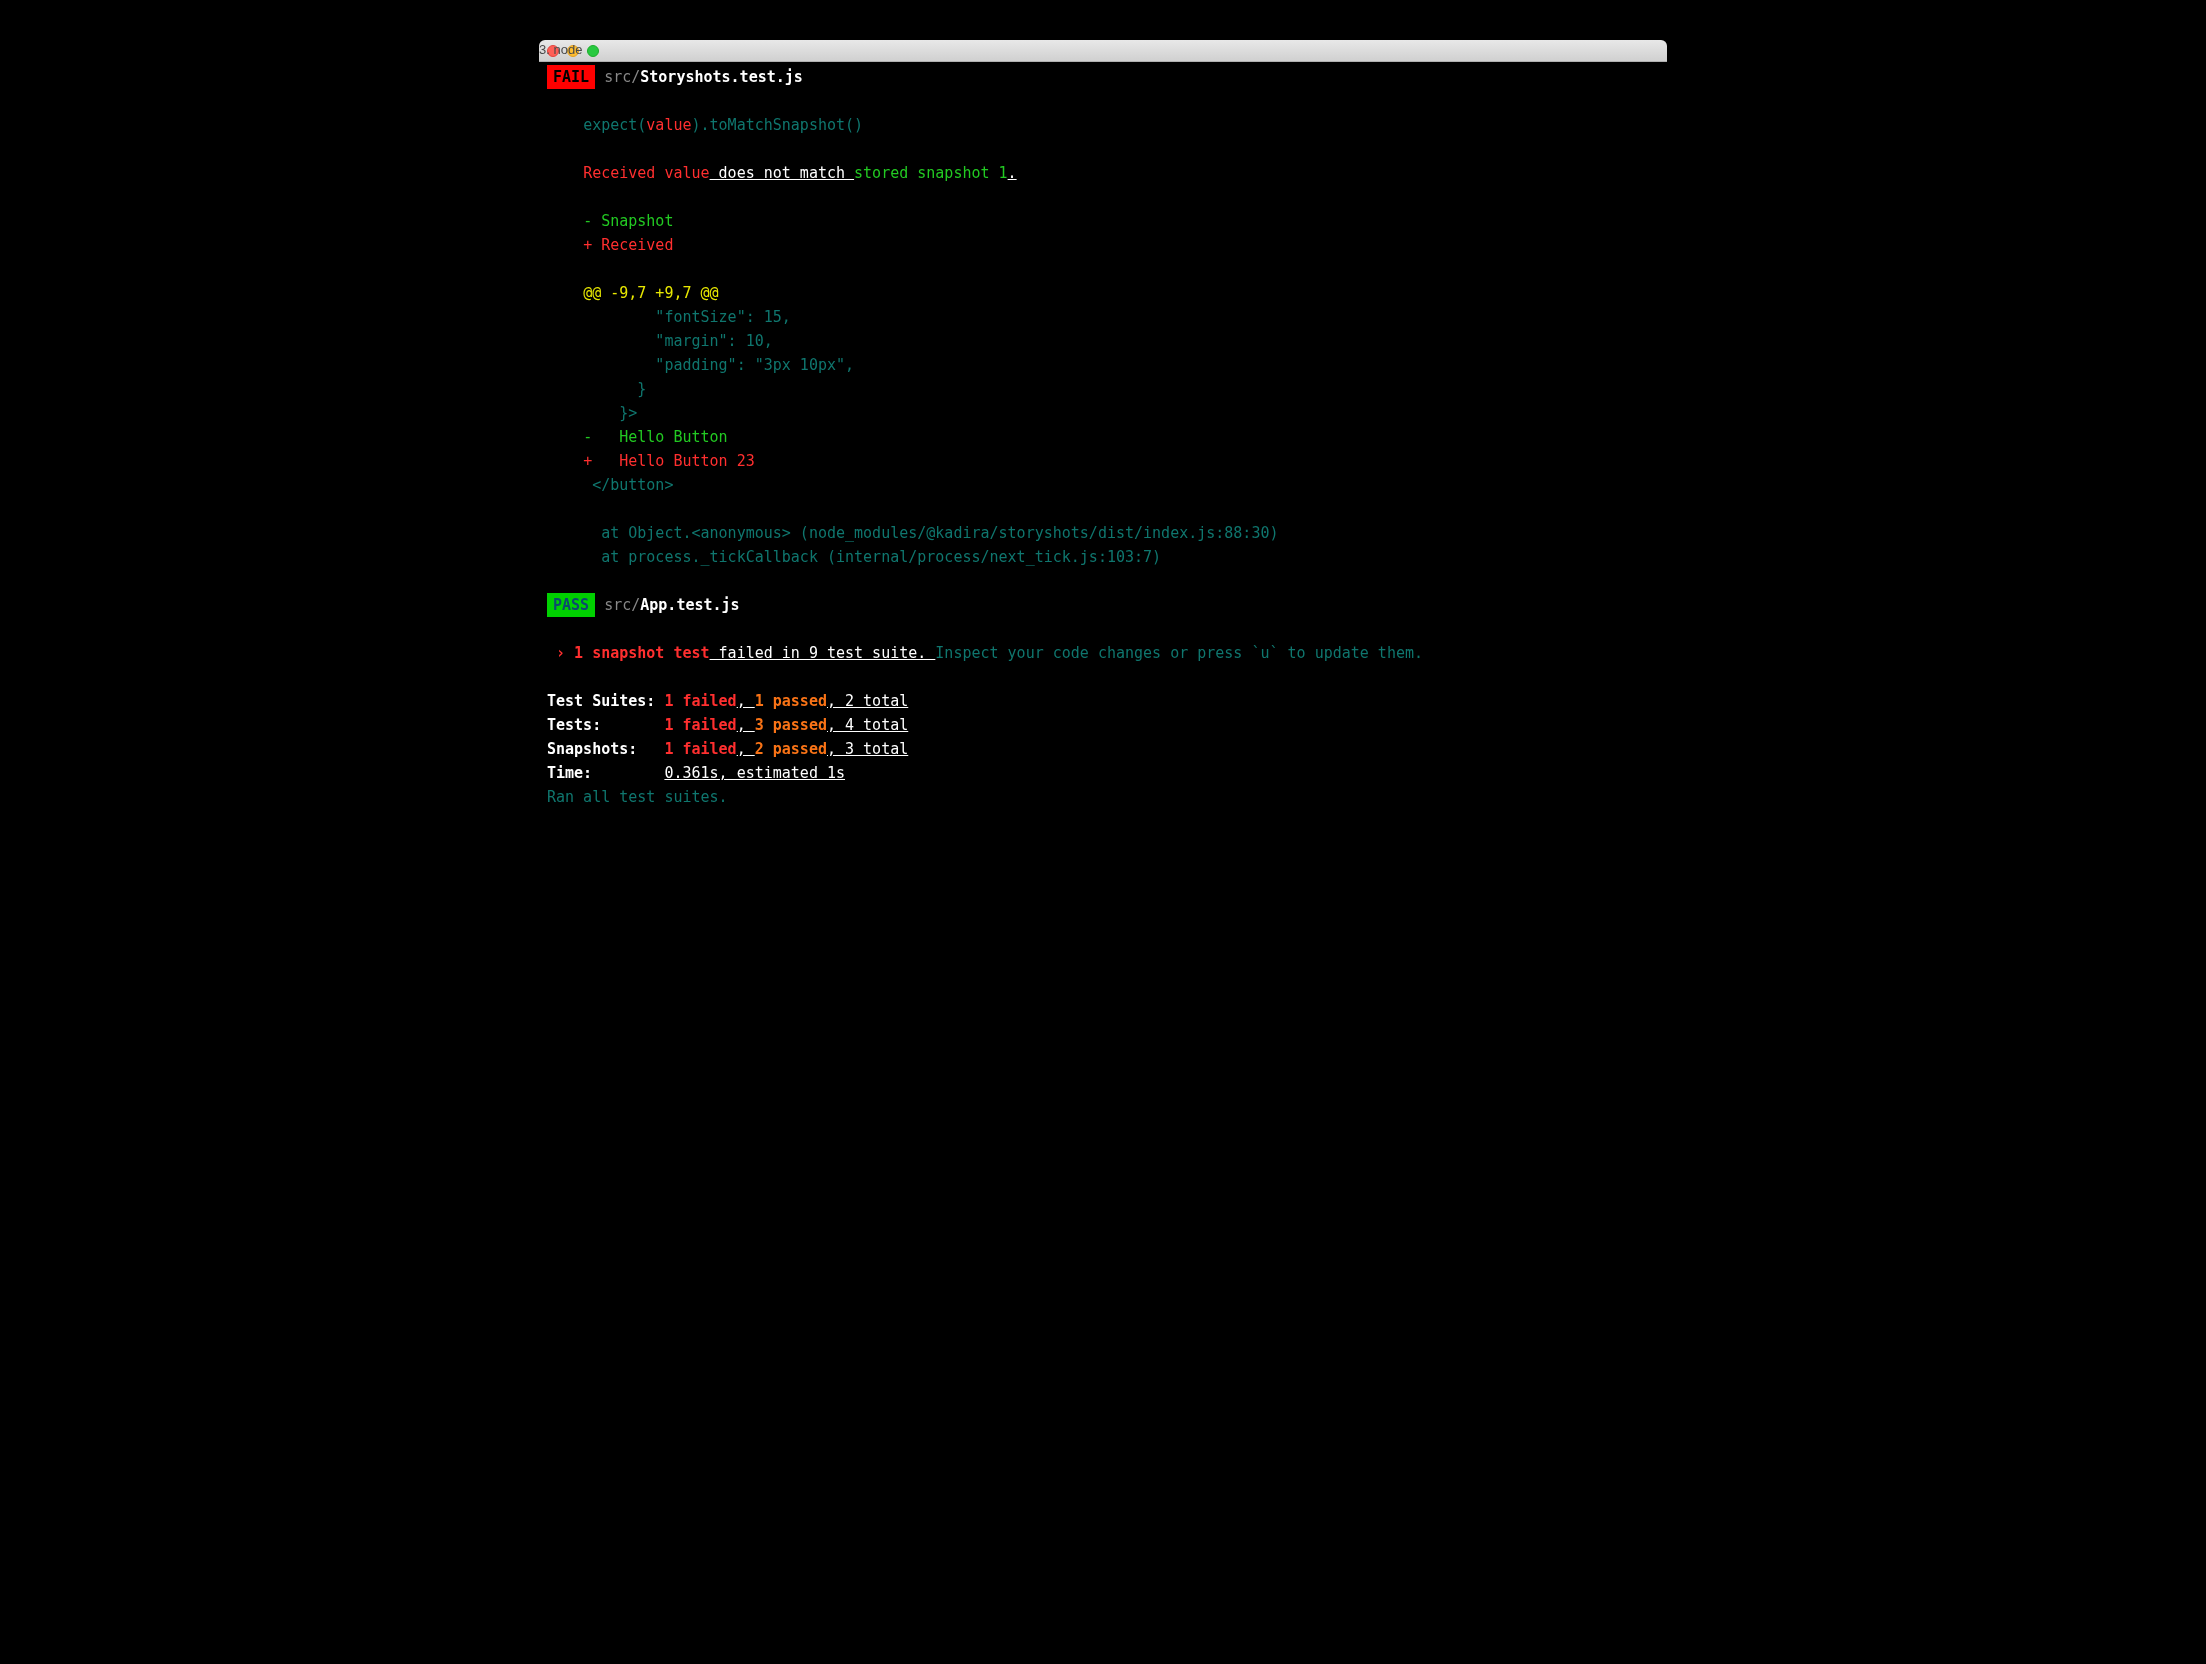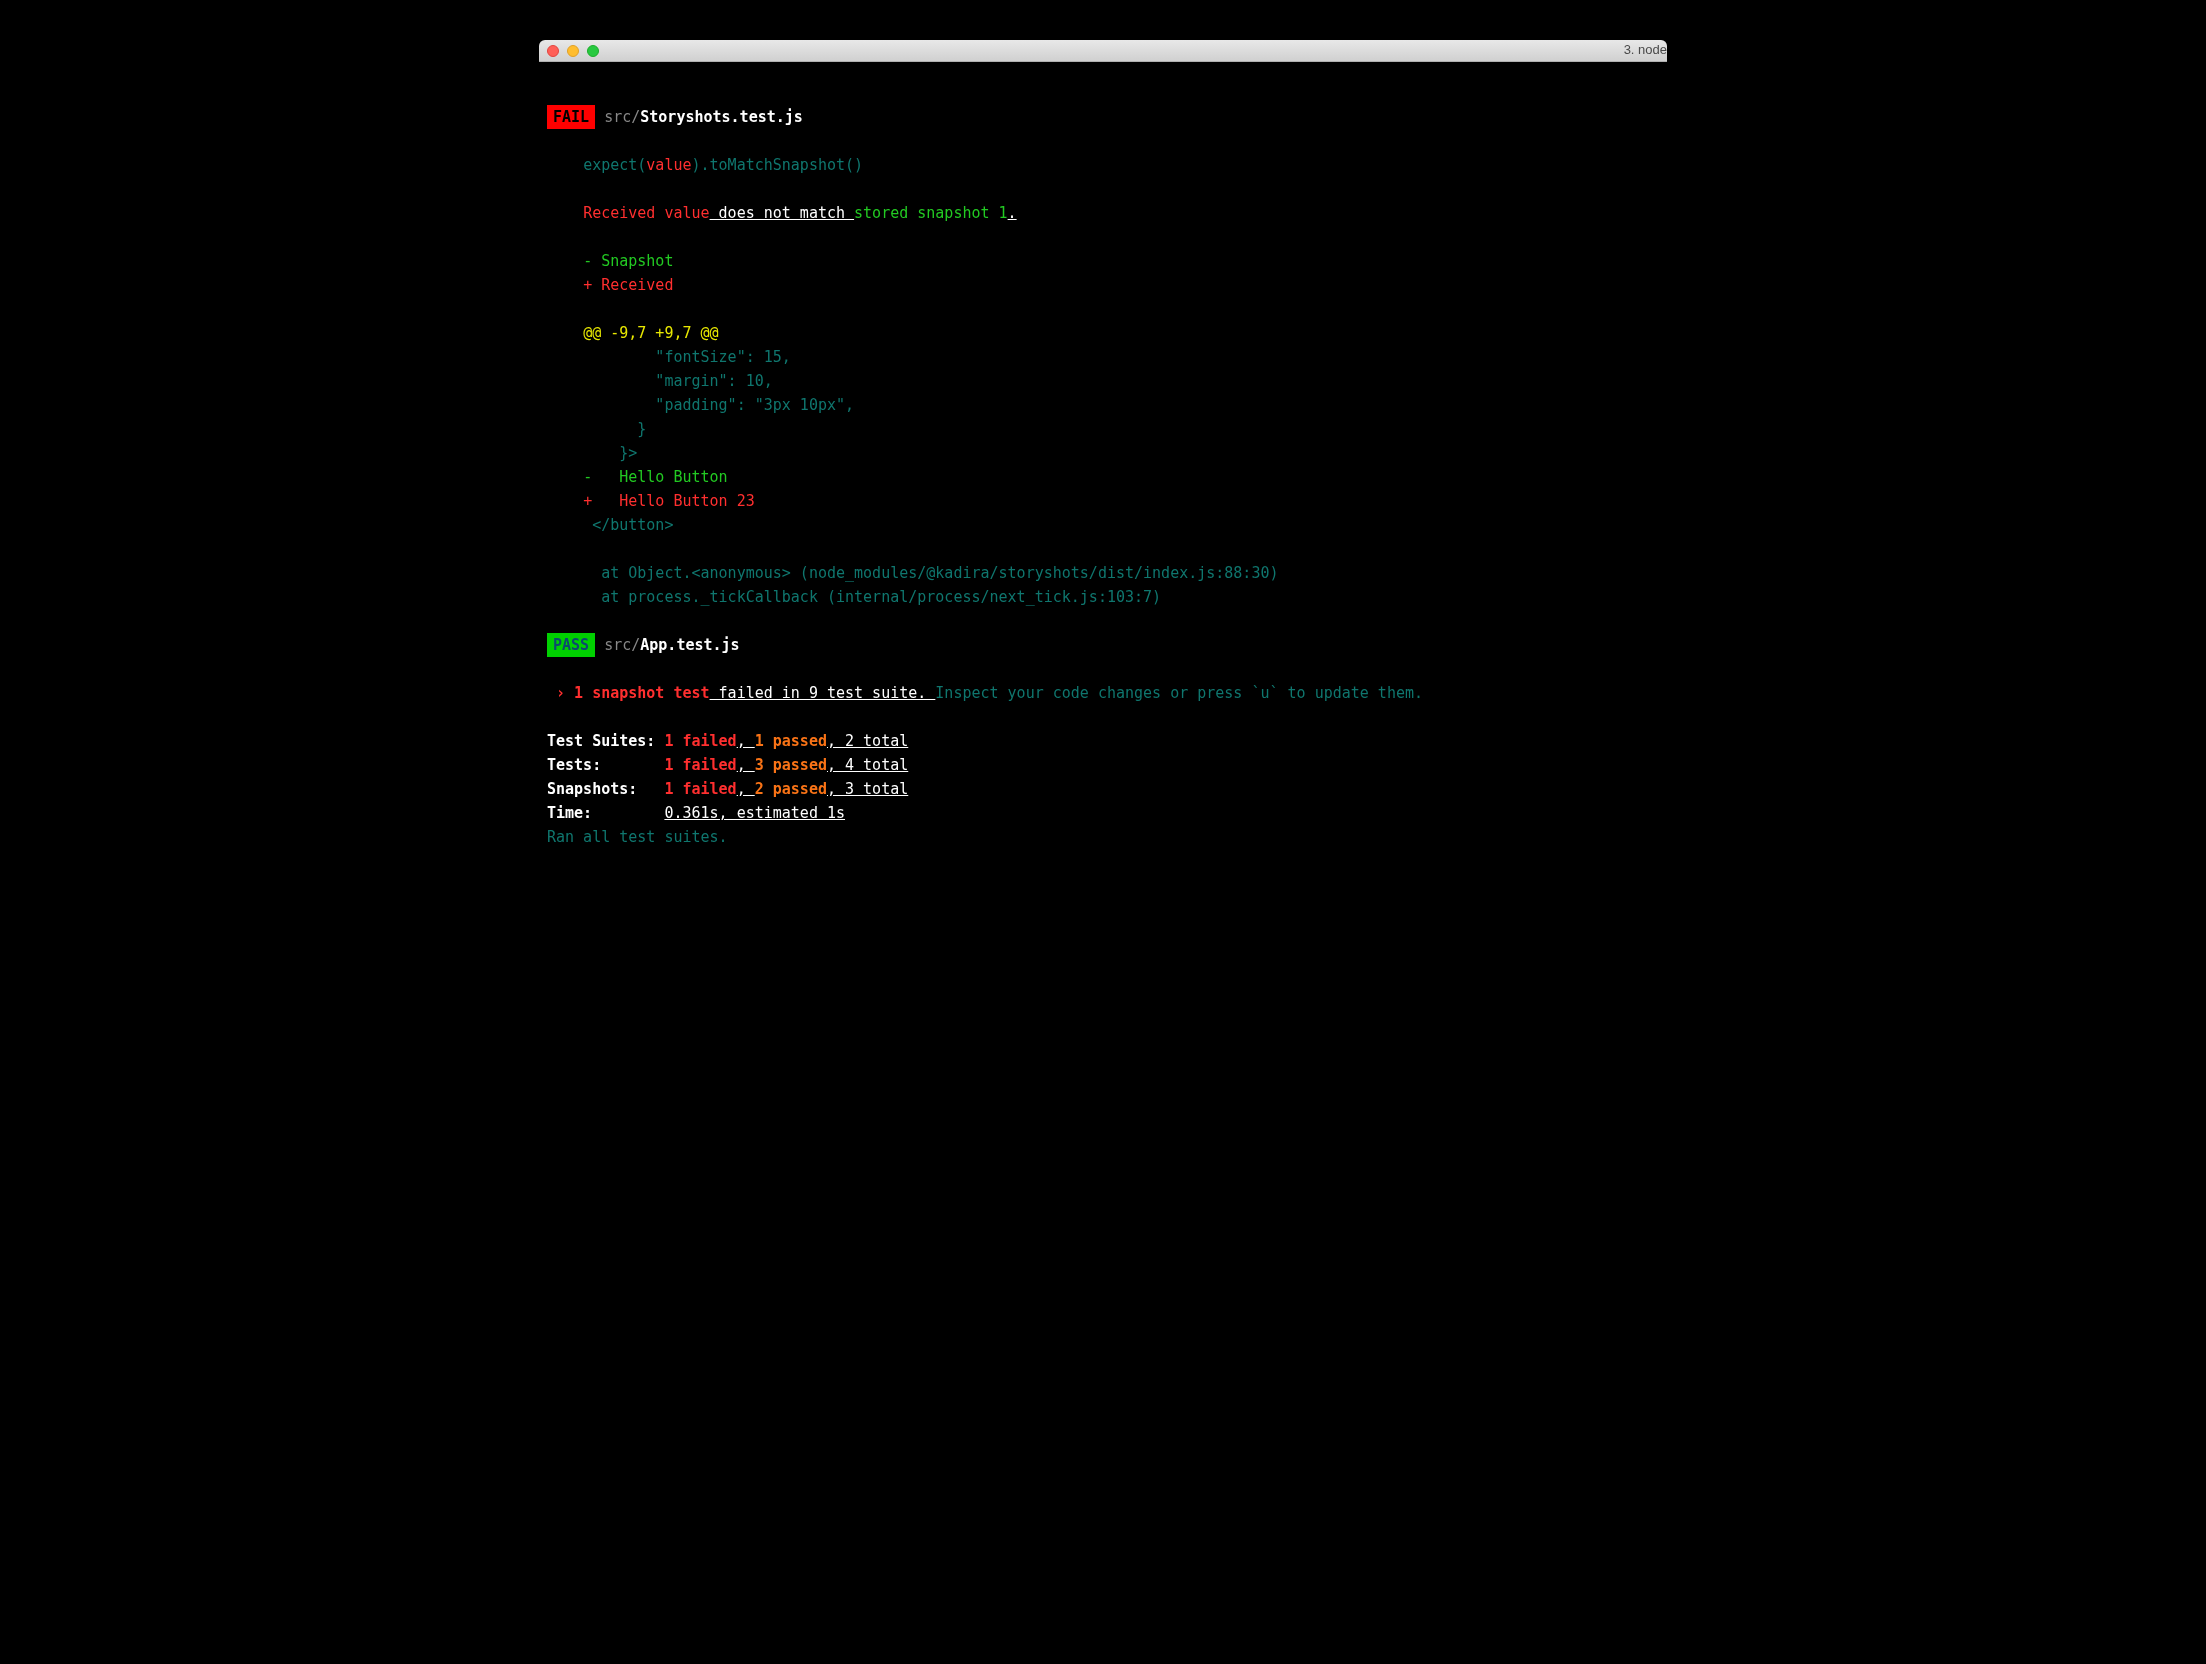--- a/index.html
+++ b/index.html
@@ -39,7 +39,7 @@
     .dot.yellow { background:#ffbd2e; border:1px solid #e0a028;}
     .dot.green { background:#28c940; border:1px solid #1dad2b;}
     .titlebar-title {
-      position: absolute; left:0; right:0; text-align:right;
+      position: absolute; left:0; right:0; text-align:left;
       color:#4a4a4a; font-size: 13px; font-family: -apple-system, sans-serif;
     }
     .terminal {

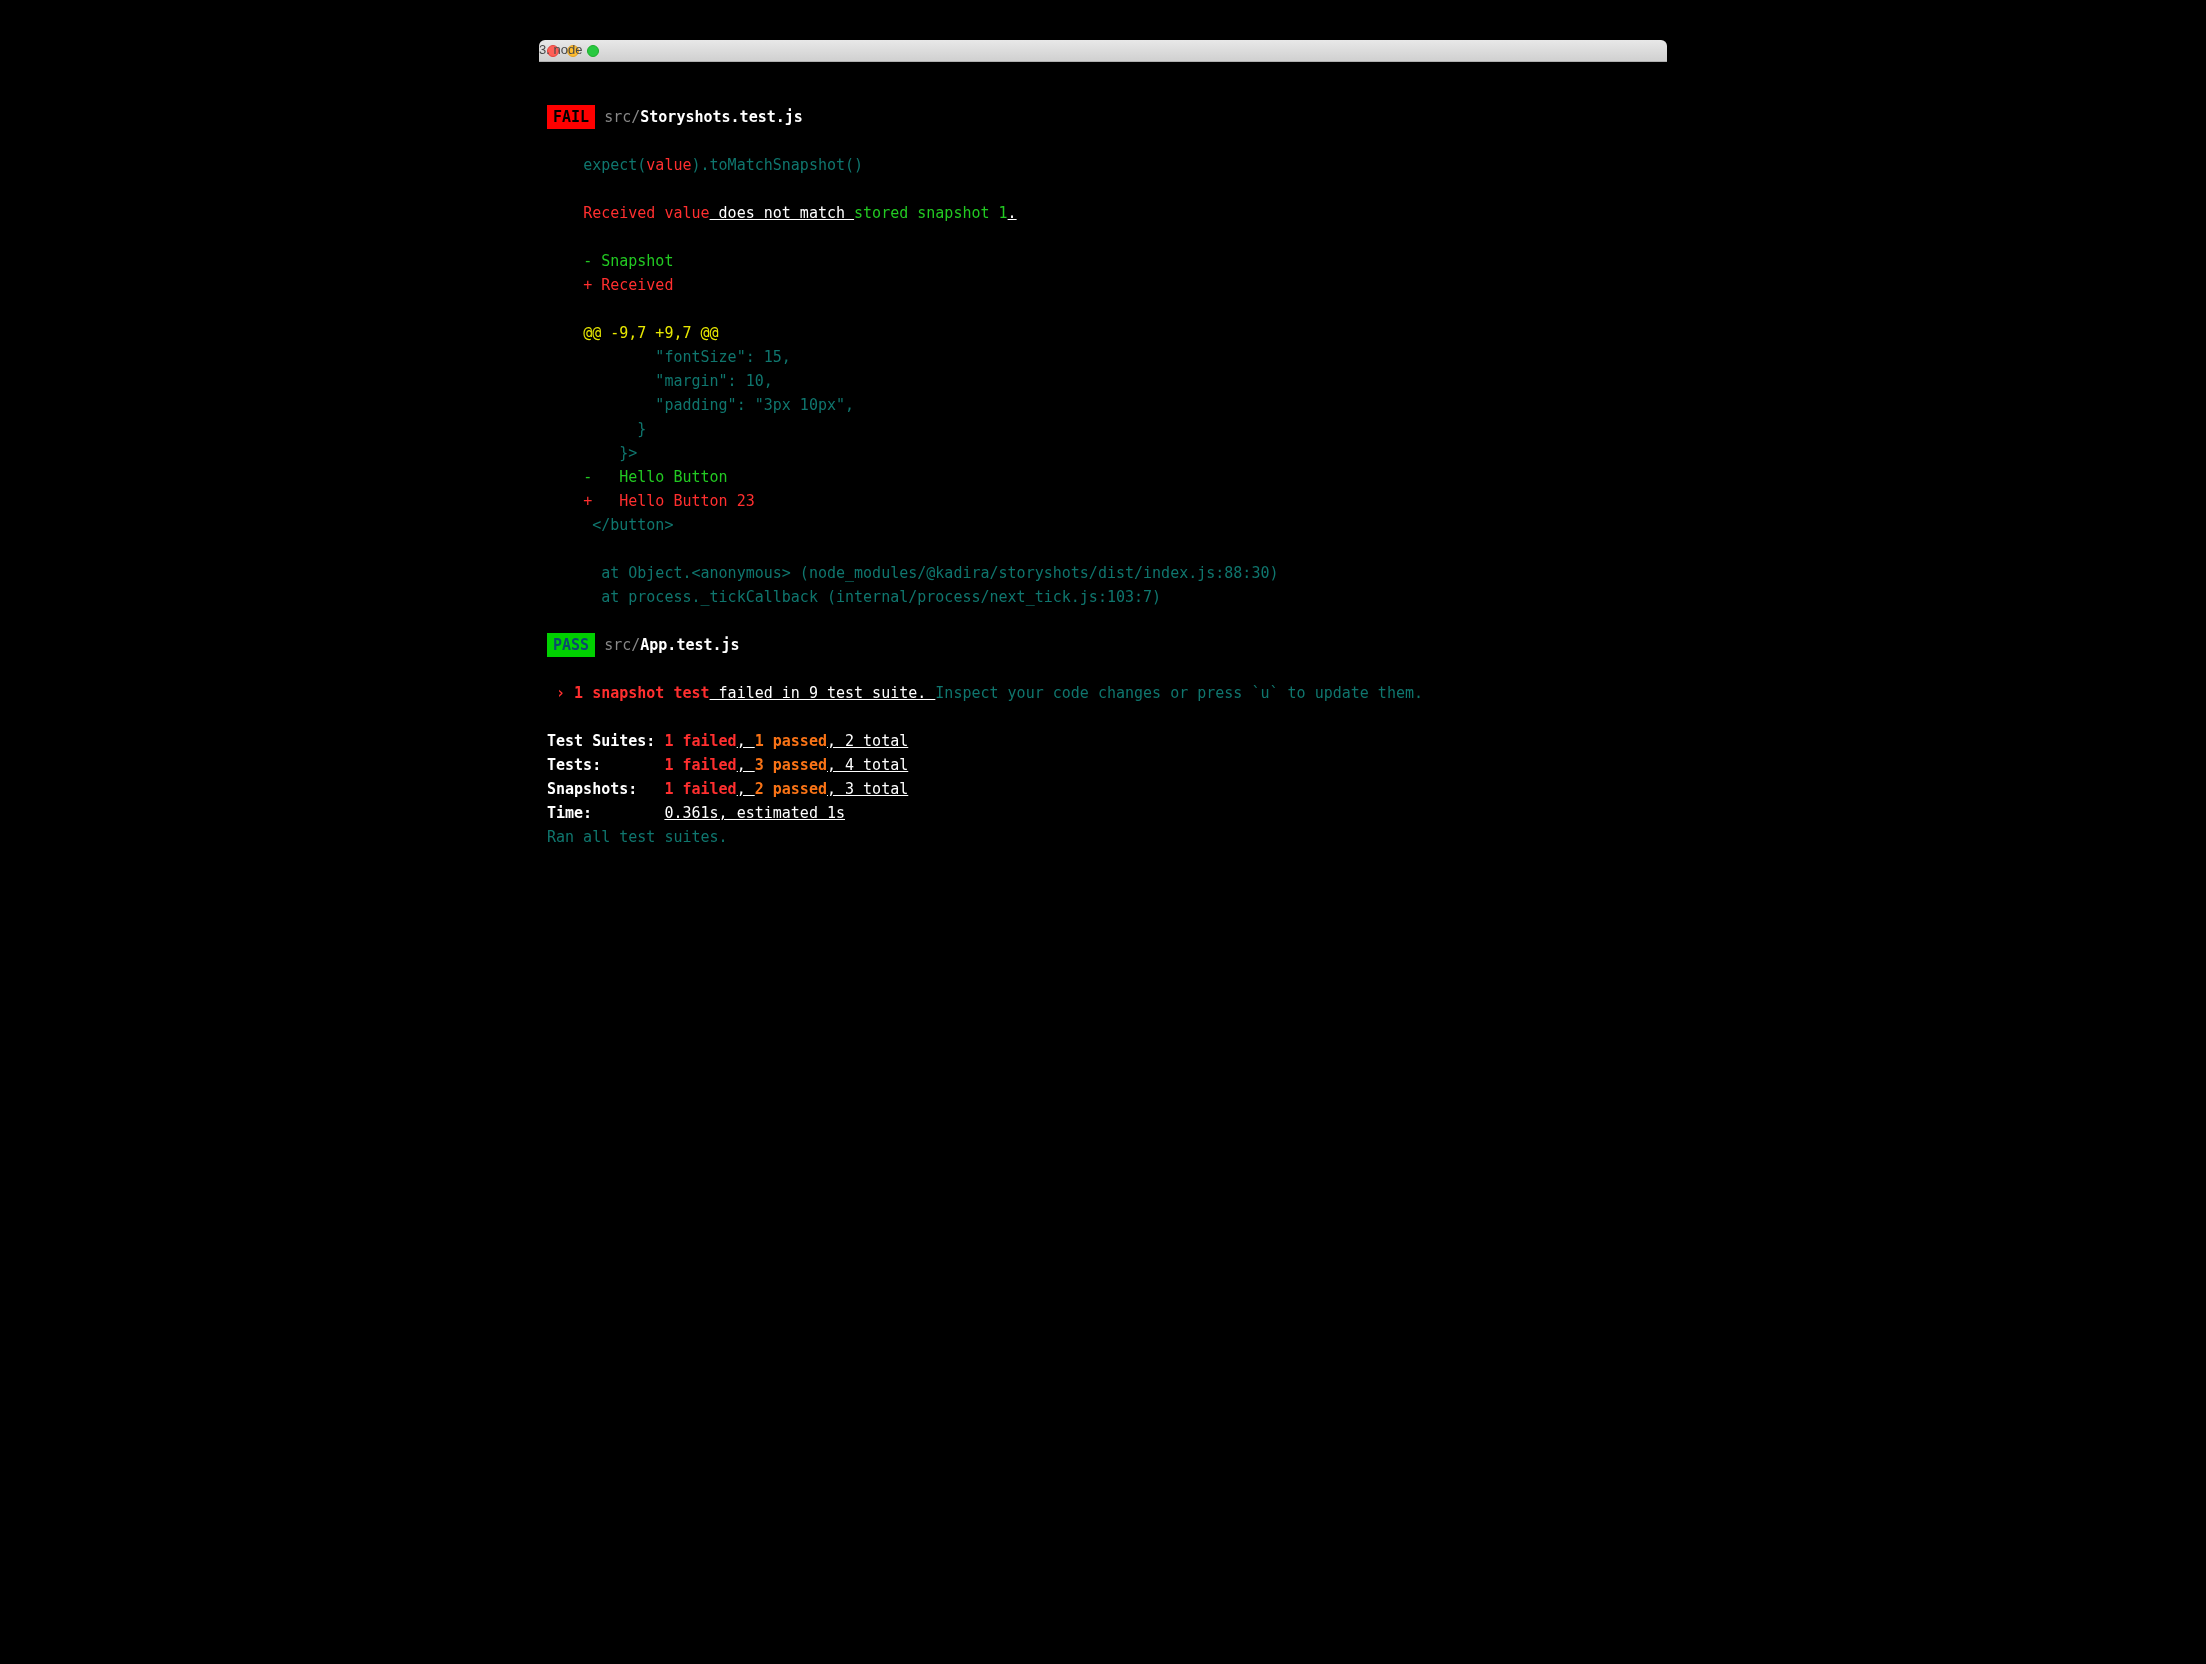--- a/index.html
+++ b/index.html
@@ -47,7 +47,6 @@
       white-space: pre;
       color: #fff;
       background:#000;
-      margin-top:40px;
     }
     .badge {
       display: inline-block;

